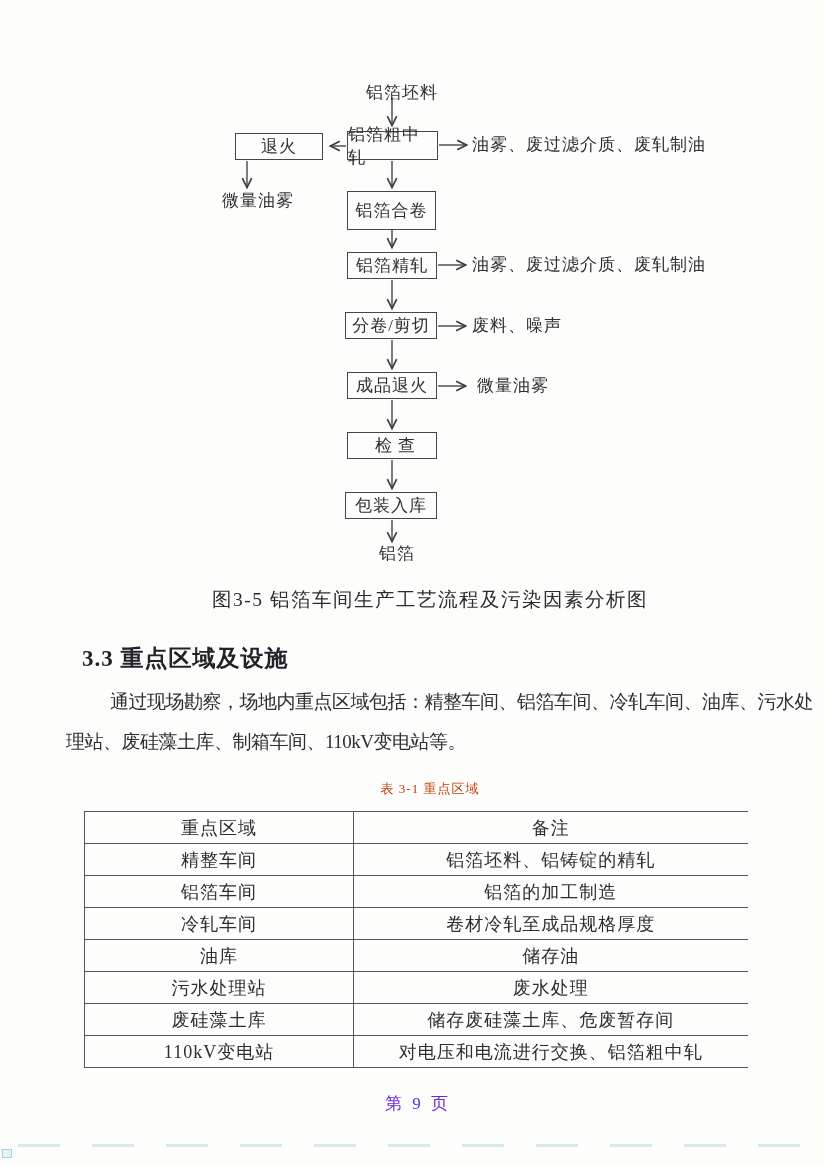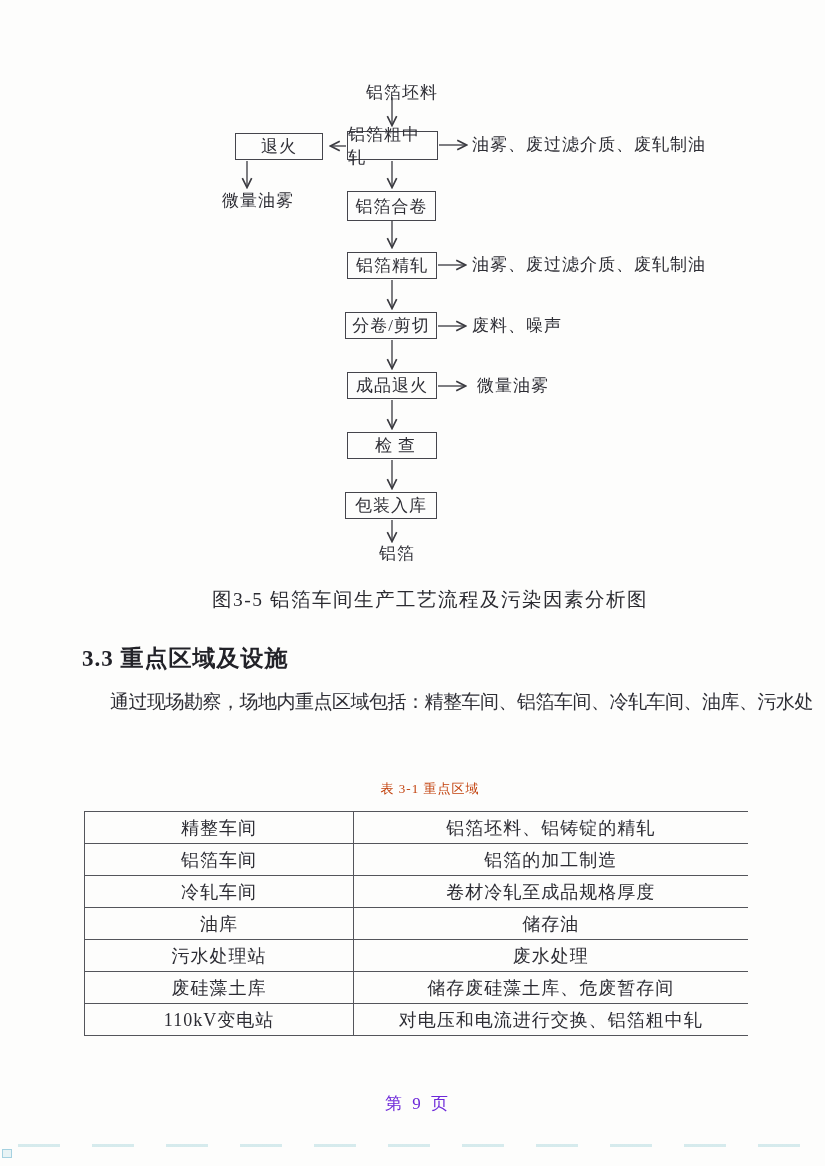--- a/index.html
+++ b/index.html
@@ -155,7 +155,7 @@
     <div class="fbox" style="left:347px; top:131px; width:91px; height:29px;">铝箔粗中轧</div>
     <div class="ftext" style="left:472px; top:136px;">油雾、废过滤介质、废轧制油</div>
 
-    <div class="fbox" style="left:347px; top:191px; width:89px; height:30px;">铝箔合卷</div>
+    <div class="fbox" style="left:347px; top:191px; width:89px; height:39px;">铝箔合卷</div>
 
     <div class="fbox" style="left:347px; top:252px; width:90px; height:27px;">铝箔精轧</div>
     <div class="ftext" style="left:472px; top:256px;">油雾、废过滤介质、废轧制油</div>

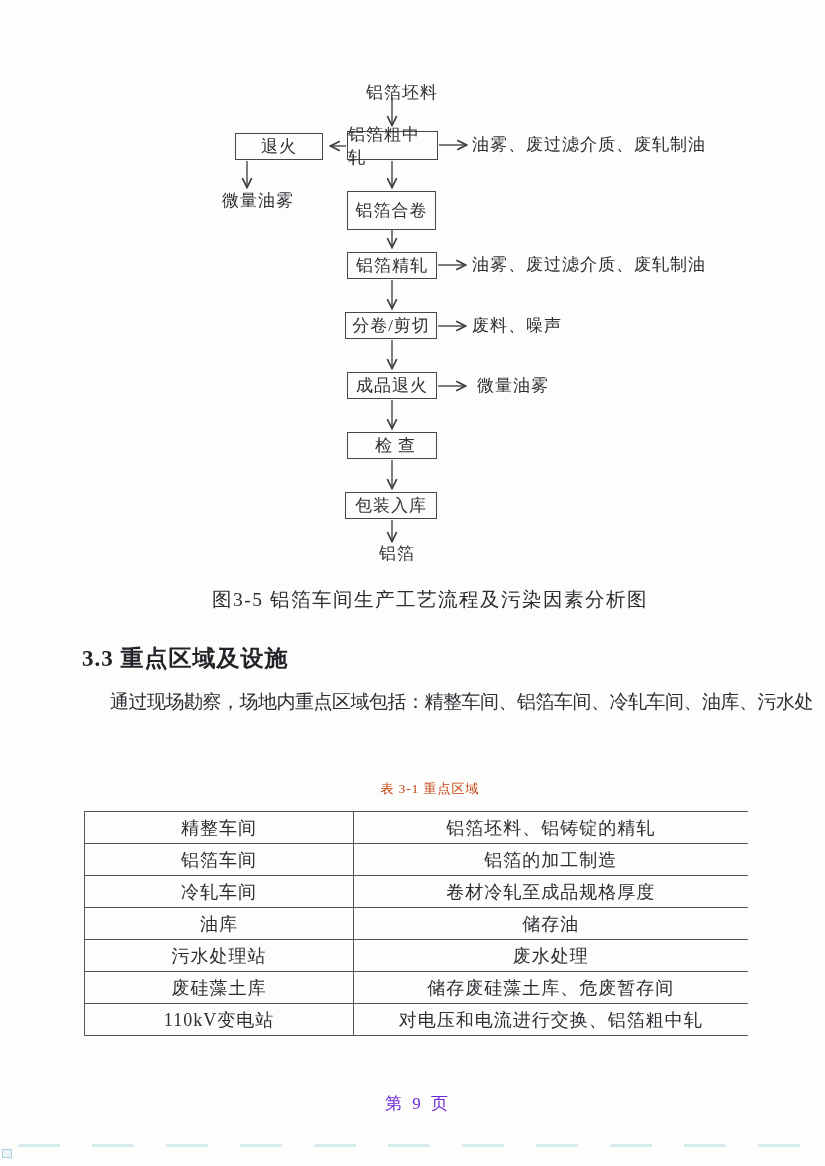--- a/index.html
+++ b/index.html
@@ -178,6 +178,7 @@
   <div class="heading">3.3 重点区域及设施</div>
 
   <div class="para-line" style="top:691px; text-indent:44px;">通过现场勘察，场地内重点区域包括：精整车间、铝箔车间、冷轧车间、油库、污水处</div>
+  <div class="para-line" style="top:731px;">理站、废硅藻土库、制箱车间、110kV变电站等。</div>
 
   <div class="tbl-title">表 3-1  重点区域</div>
 

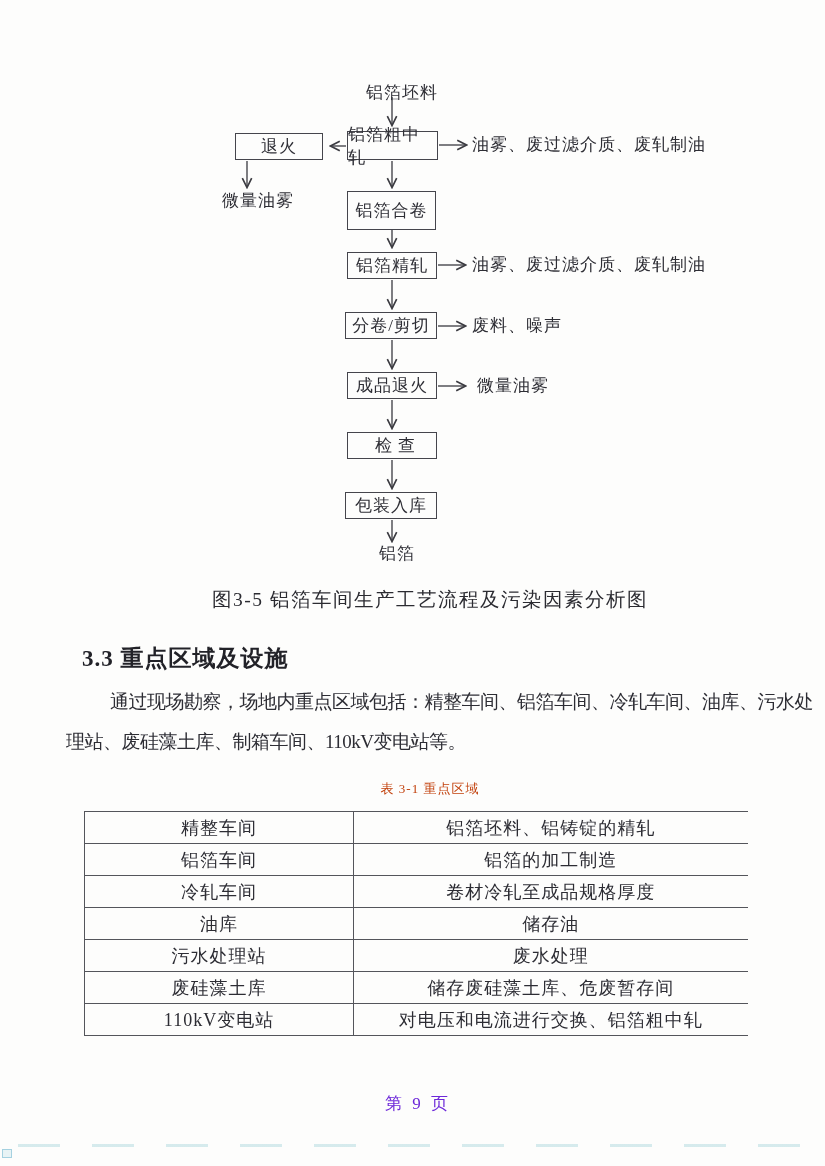--- a/index.html
+++ b/index.html
@@ -188,6 +188,10 @@
         <col style="width:394px">
       </colgroup>
     <tbody>
+        <tr>
+      <td class="c1">重点区域</td>
+      <td>备注</td>
+    </tr>
     <tr>
       <td class="c1">精整车间</td>
       <td>铝箔坯料、铝铸锭的精轧</td>

